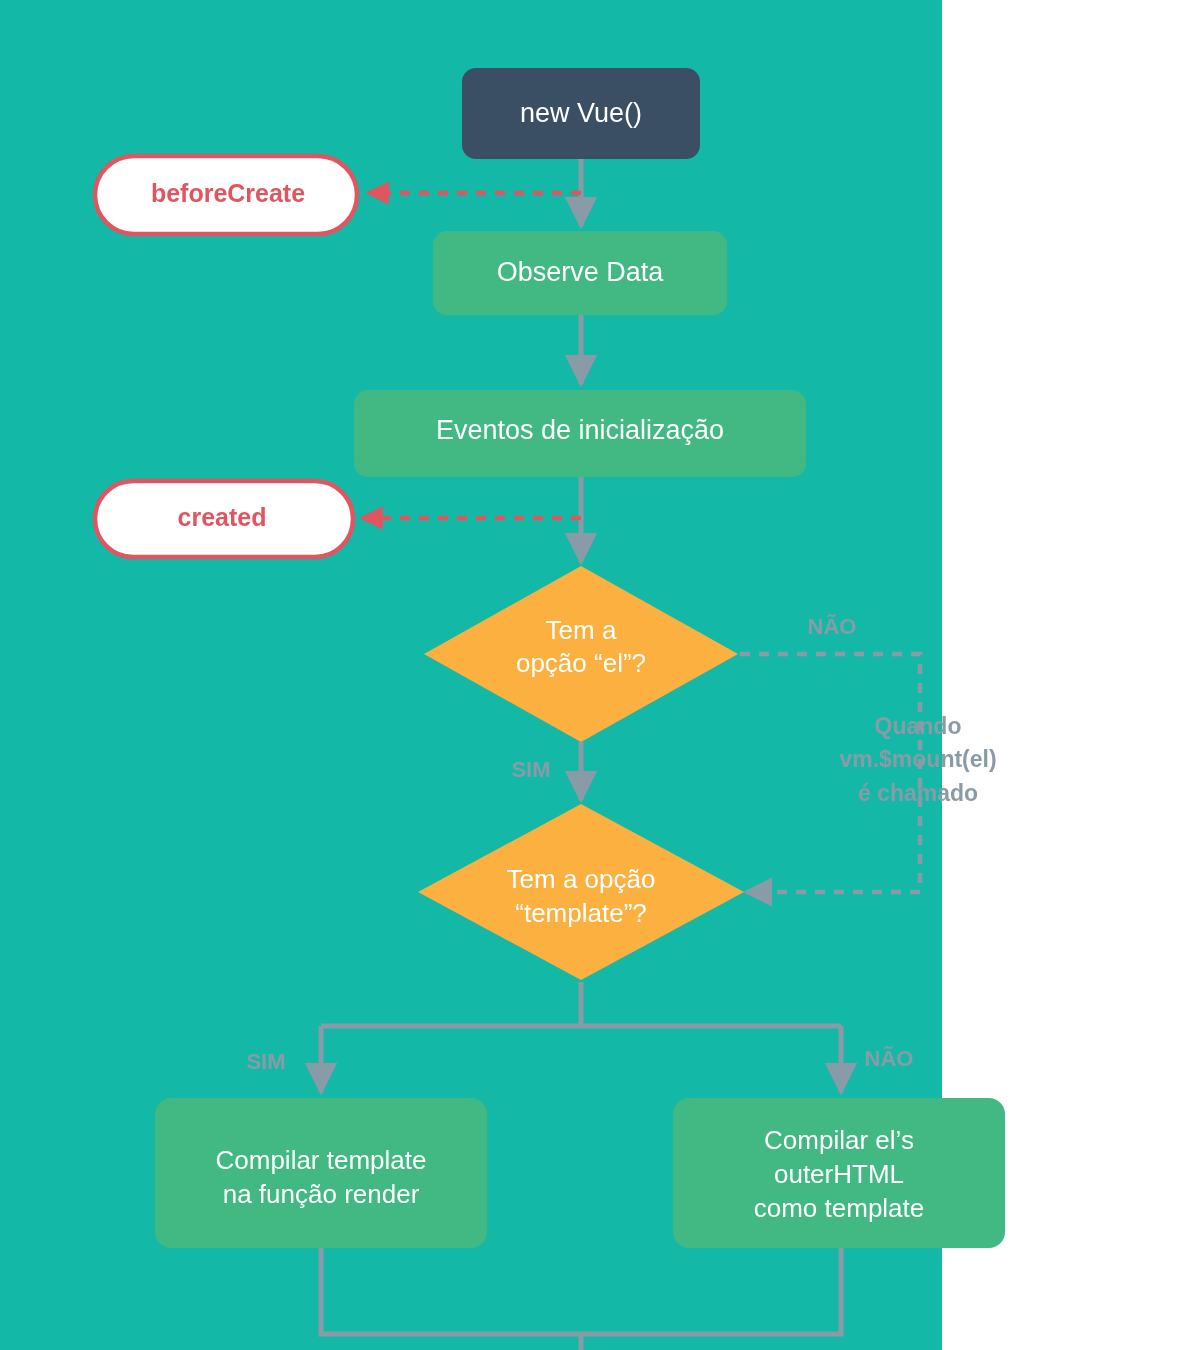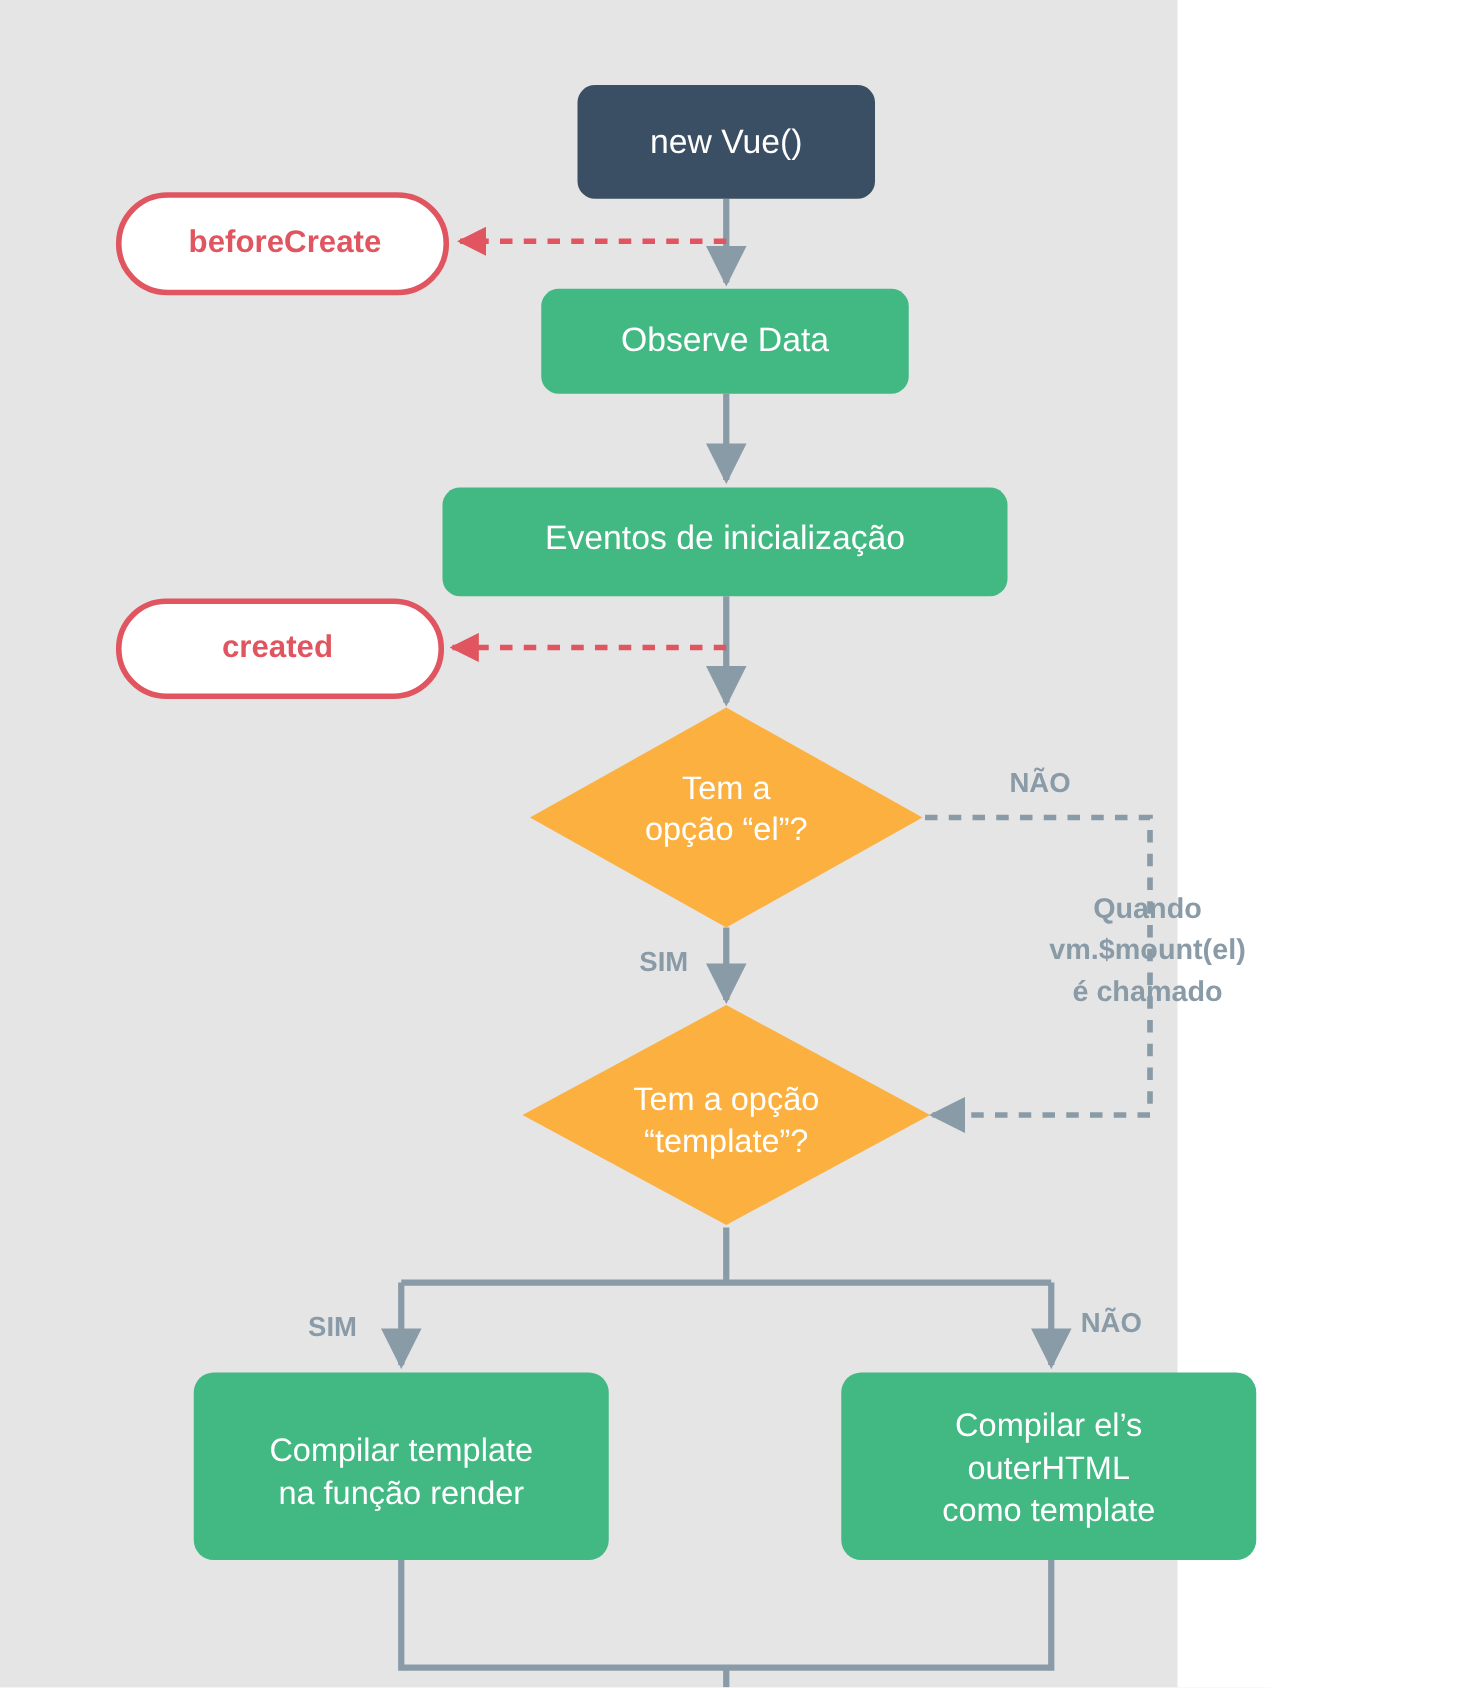--- a/index.html
+++ b/index.html
@@ -17,7 +17,7 @@
     position: relative;
     width: 942px;
     height: 1350px;
-    background: #e5e5e5;
+    background: #14b8a6;
   }
   svg.flow {
     display: block;

